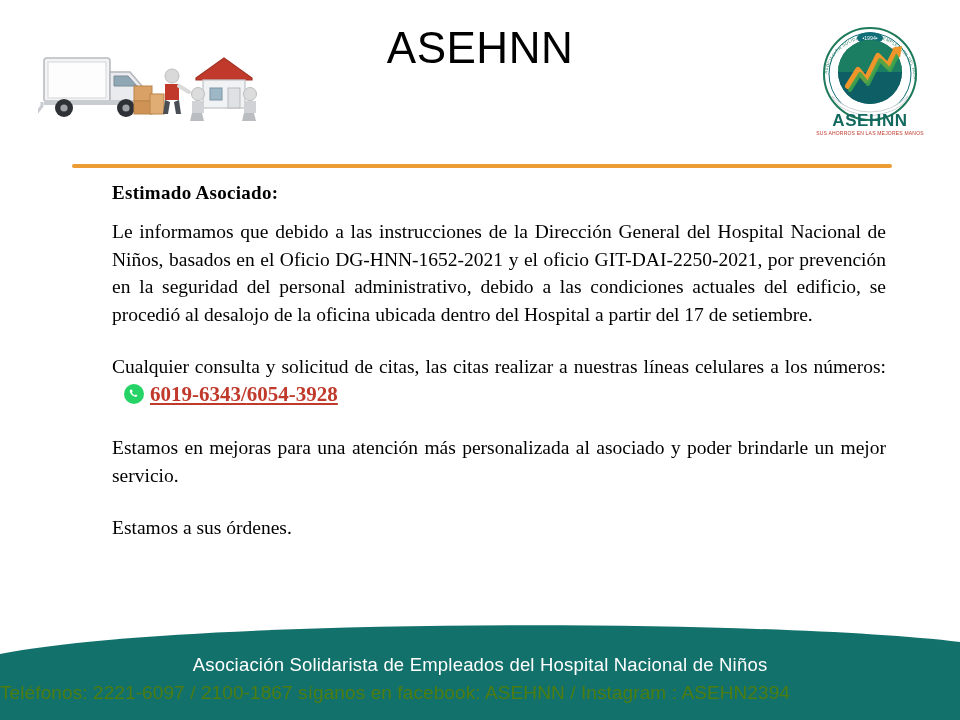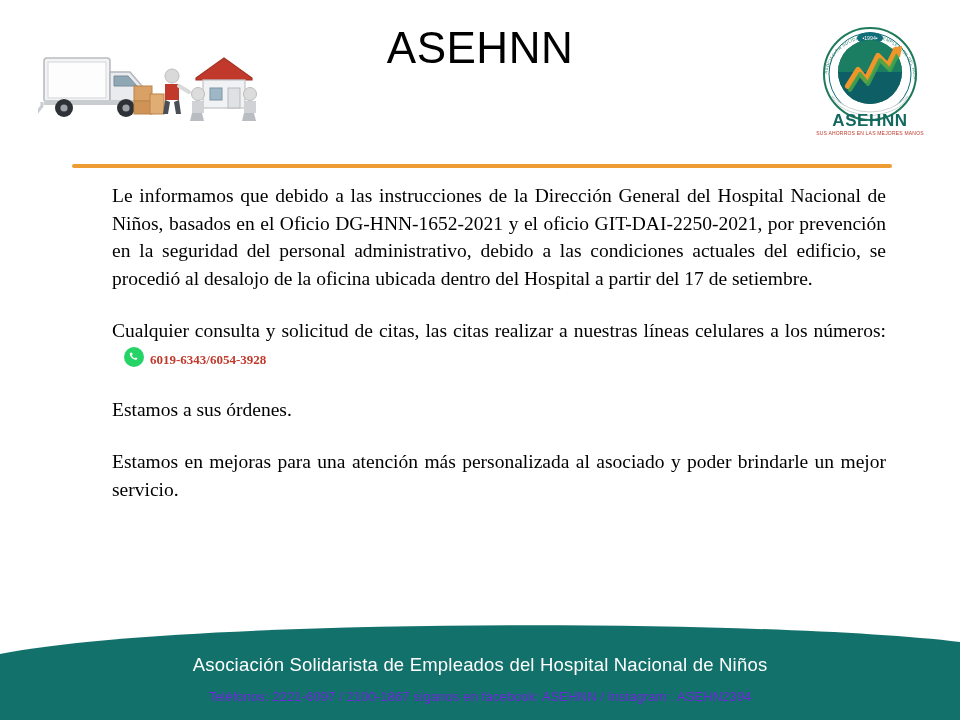--- a/index.html
+++ b/index.html
@@ -222,6 +222,9 @@
 
   <div id="body-area">
 
+    <div class="salutation">
+      <span>Estimado Asociado</span><span class="colon">:</span>
+    </div>
 
     <p class="para">Le informamos que debido a las instrucciones de la Dirección General del Hospital Nacional de Niños, basados en el Oficio DG-HNN-1652-2021 y el oficio GIT-DAI-2250-2021, por prevención en la seguridad del personal administrativo, debido a las condiciones actuales del edificio, se procedió al desalojo de la oficina ubicada dentro del Hospital a partir del 17 de setiembre.</p>
 

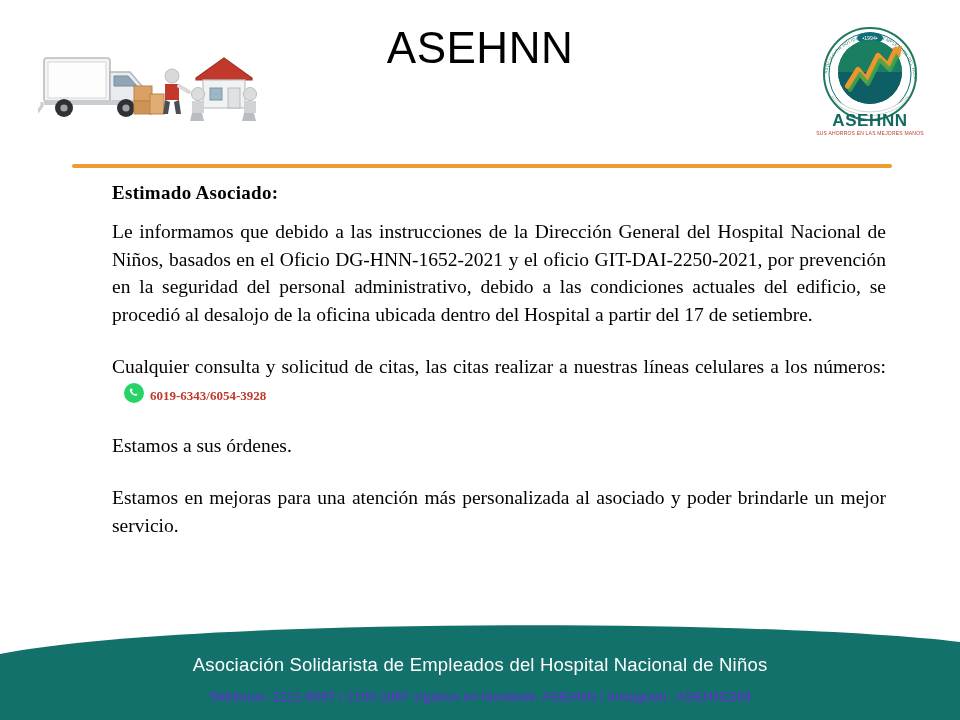--- a/index.html
+++ b/index.html
@@ -89,8 +89,9 @@
   .phones {
     color: #C0392B;
     font-weight: bold;
-    font-size: 13px;
+    font-size: 21px;
     white-space: nowrap;
+    text-decoration: underline;
   }
   .phones .sep { color: #C0392B; font-weight: bold; }
   .wa-icon {

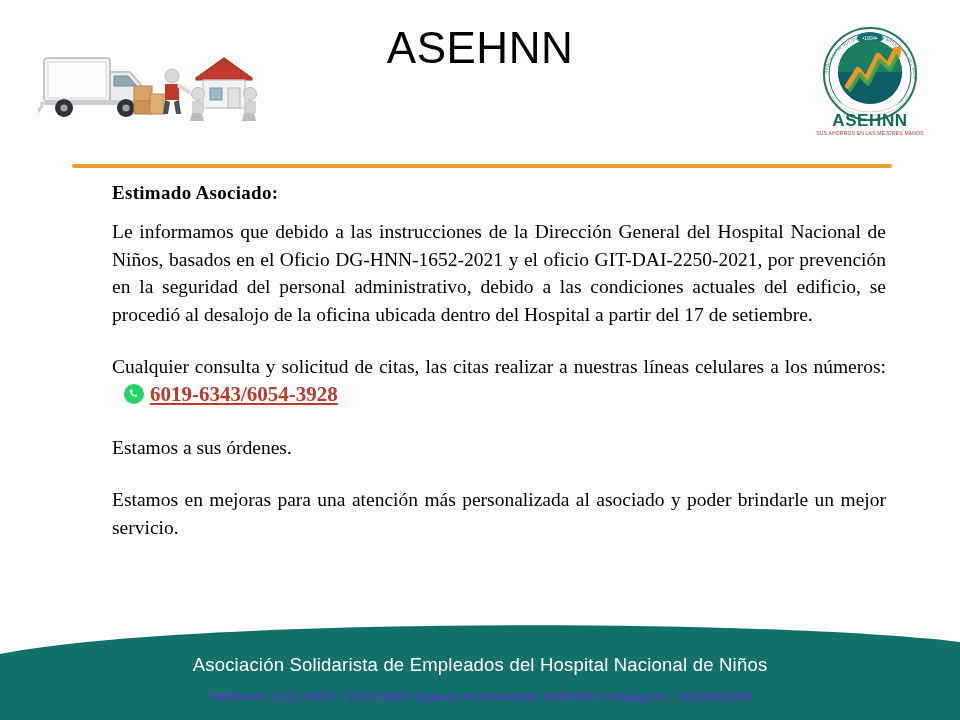--- a/index.html
+++ b/index.html
@@ -236,9 +236,9 @@
           </svg></span><span class="phones"><span>6019-6343</span><span class="sep">/</span><span>6054-3928</span></span>
     </p>
 
+    <p class="para">Estamos en mejoras para una atención más personalizada al asociado y poder brindarle un mejor servicio.</p>
+
     <p class="para last">Estamos a sus órdenes.</p>
-
-    <p class="para">Estamos en mejoras para una atención más personalizada al asociado y poder brindarle un mejor servicio.</p>
   </div>
 
   <div id="footer">

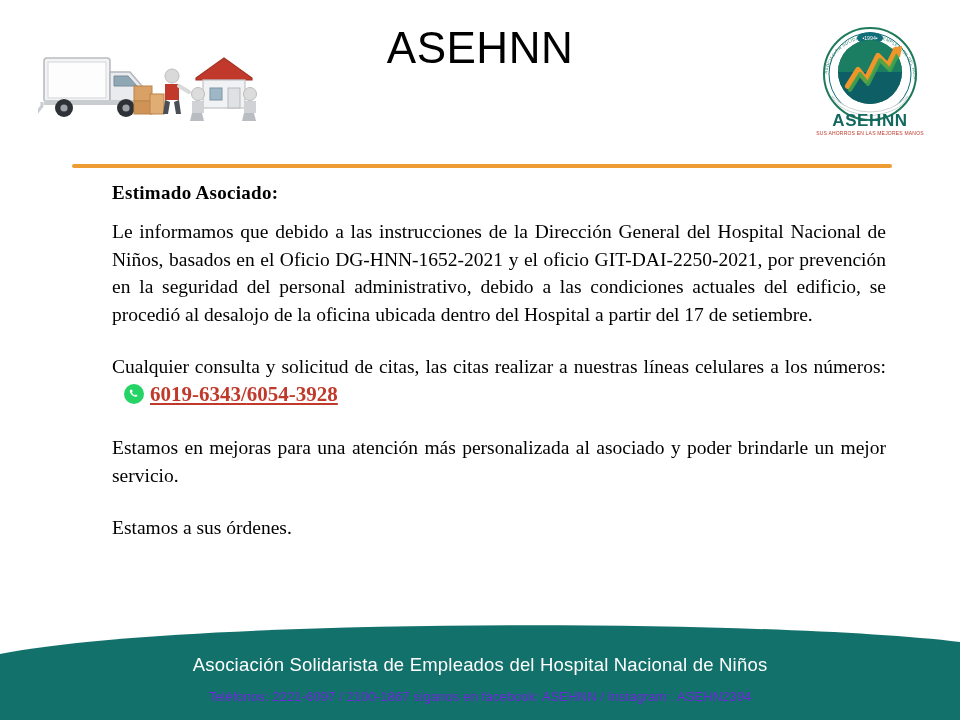--- a/index.html
+++ b/index.html
@@ -127,10 +127,9 @@
     position: absolute;
     left: 0; bottom: 16px;
     width: 960px;
-    text-align: center;
-    color: #6d28d9;
+    color: #4d7c0f;
     font-family: "Liberation Sans", sans-serif;
-    font-size: 13px;
+    font-size: 19px;
     letter-spacing: .1px;
   }
 </style>

